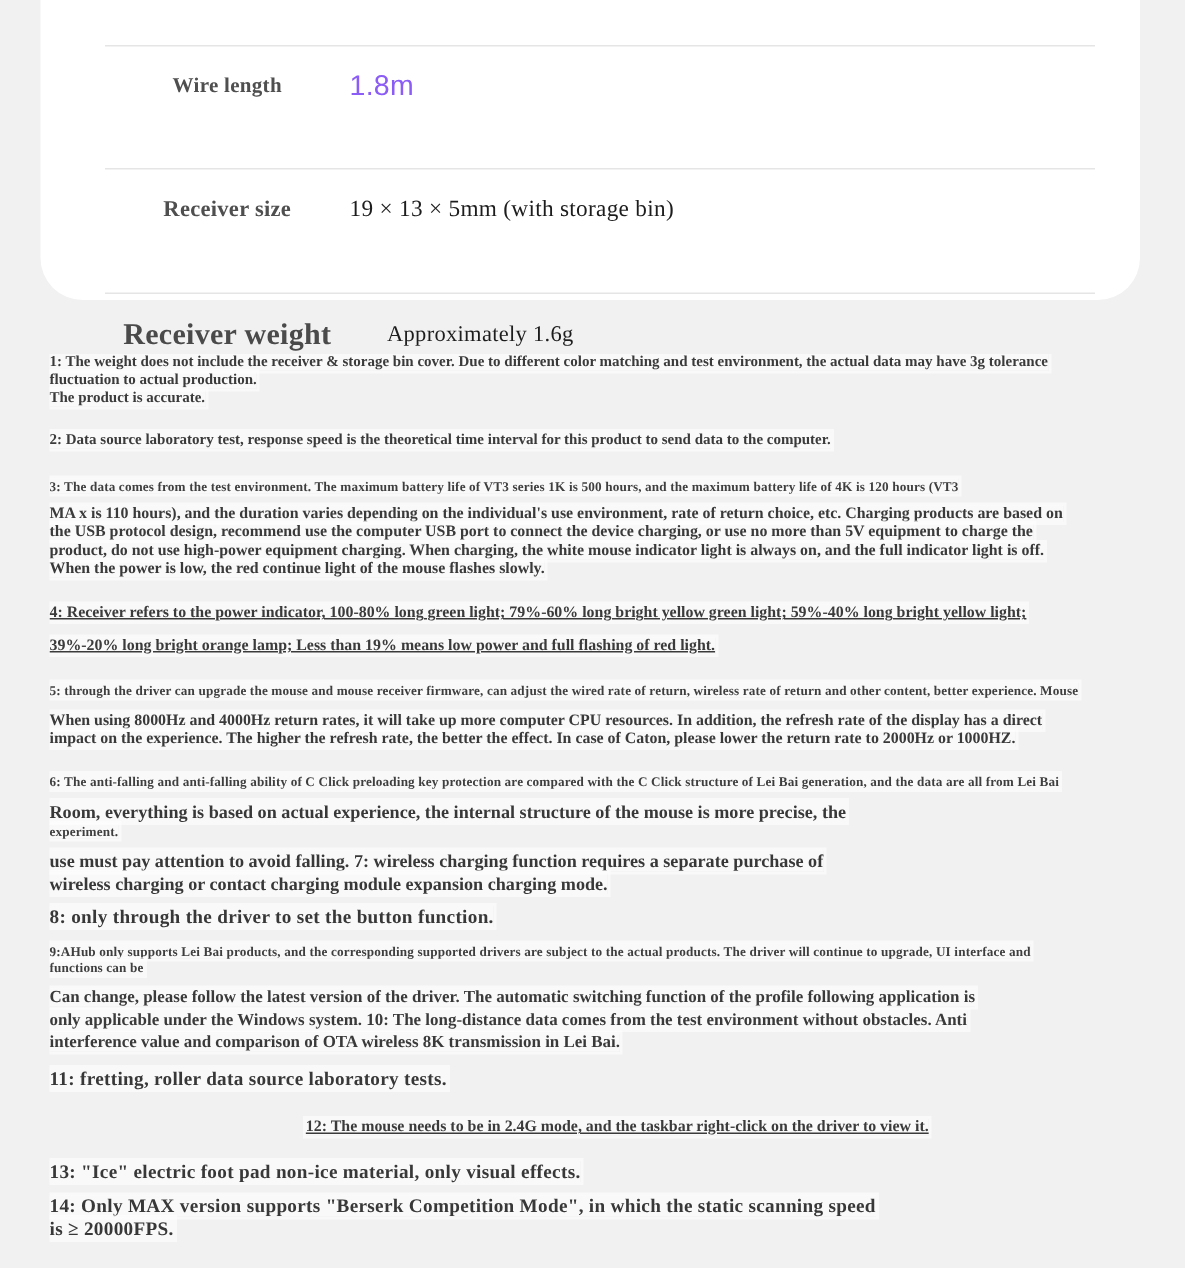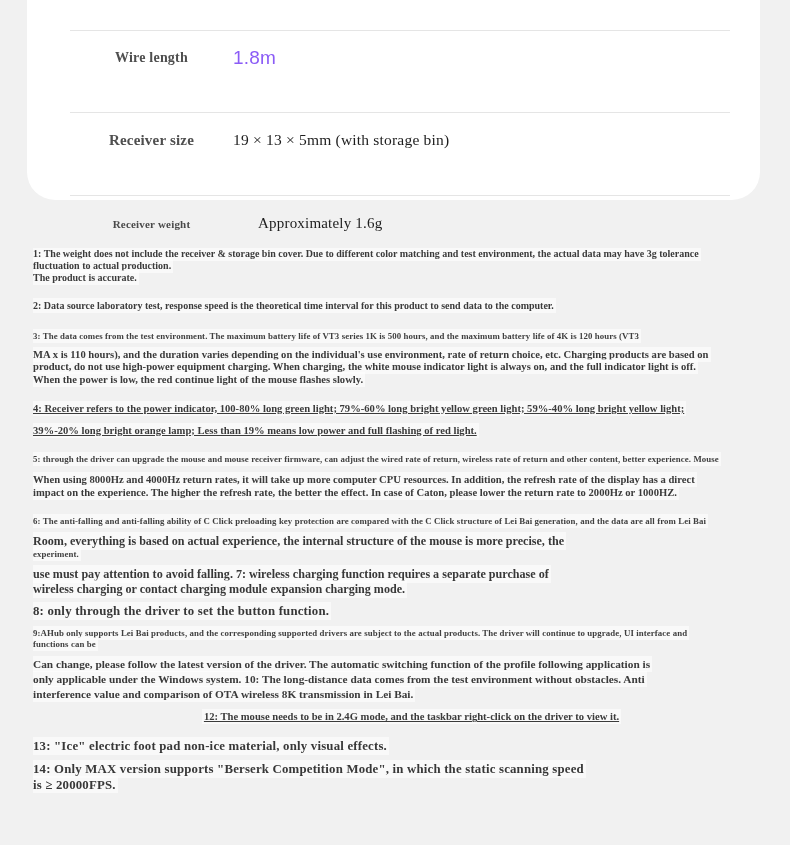--- a/index.html
+++ b/index.html
@@ -42,7 +42,7 @@
   .spec-row:nth-child(2) .spec-label{font-size:15px;}
   .spec-row:nth-child(2){height:54px;}
   .spec-row:nth-child(3){height:55px;}
-  .spec-row:nth-child(3) .spec-label{font-size:11px;color:#4a4a4a;}
+  .spec-row:nth-child(3) .spec-label{font-size:20px;color:#4a4a4a;}
   .spec-row:nth-child(3) .spec-value{margin-left:25px;font-size:15px;}
   
   .footnotes{

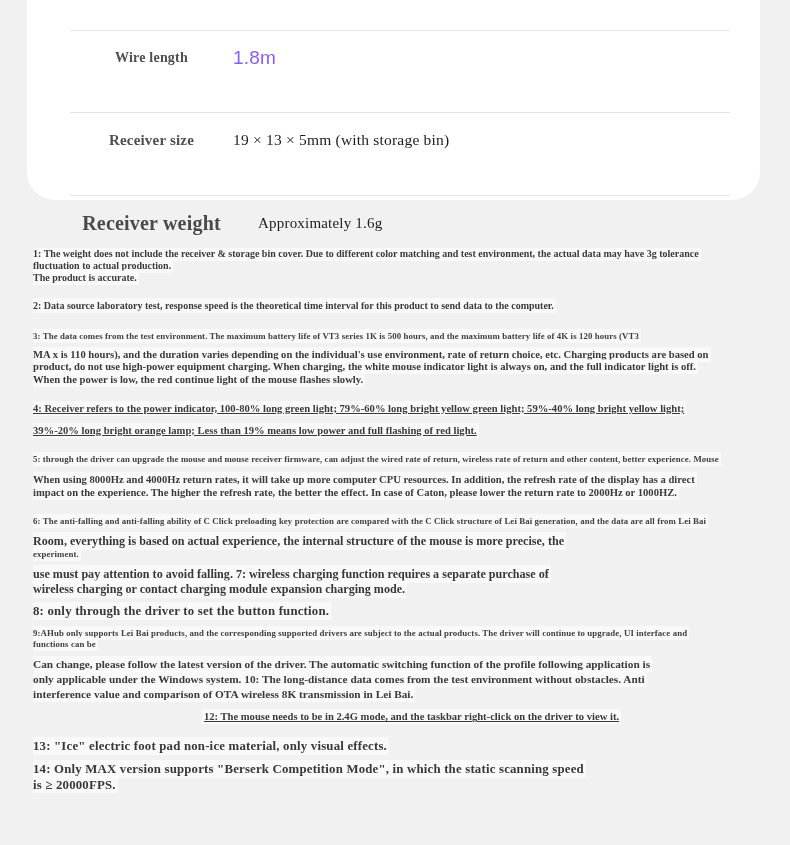--- a/index.html
+++ b/index.html
@@ -46,7 +46,7 @@
   .spec-row:nth-child(3) .spec-value{margin-left:25px;font-size:15px;}
   
   .footnotes{
-    position:absolute;left:33px;top:248px;width:757px;
+    position:absolute;left:33px;top:236px;width:757px;
     overflow:hidden;
   }
   .fn{margin:0 0 16px 0;}

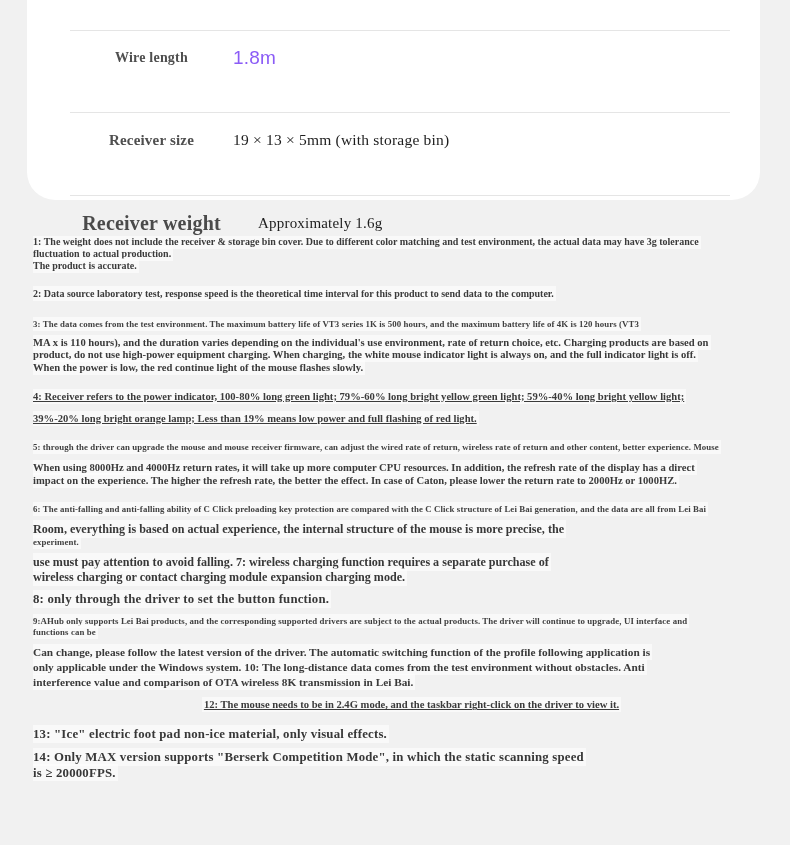--- a/index.html
+++ b/index.html
@@ -107,6 +107,7 @@
     <div class="fn fn-3">
       <div class="fn-line fine"><span class="hl">3: The data comes from the test environment. The maximum battery life of VT3 series 1K is 500 hours, and the maximum battery life of 4K is 120 hours (VT3</span></div>
       <div class="fn-line body"><span class="hl">MA x is 110 hours), and the duration varies depending on the individual's use environment, rate of return choice, etc. Charging products are based on</span></div>
+      <div class="fn-line body"><span class="hl">the USB protocol design, recommend use the computer USB port to connect the device charging, or use no more than 5V equipment to charge the</span></div>
       <div class="fn-line body"><span class="hl">product, do not use high-power equipment charging. When charging, the white mouse indicator light is always on, and the full indicator light is off.</span></div>
       <div class="fn-line body"><span class="hl">When the power is low, the red continue light of the mouse flashes slowly.</span></div>
     </div>

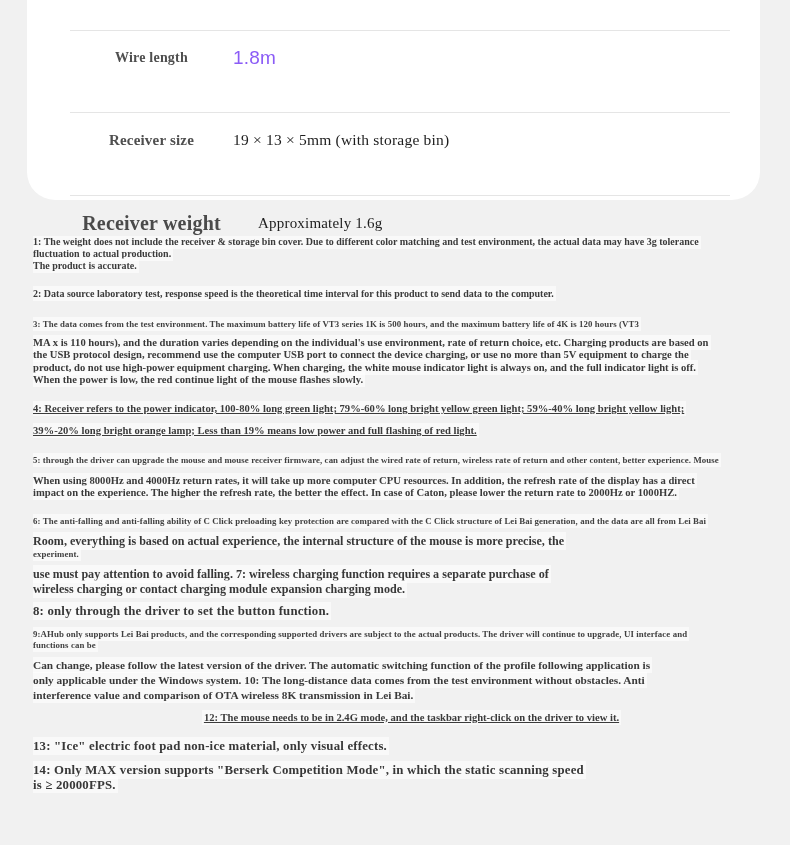--- a/index.html
+++ b/index.html
@@ -137,6 +137,9 @@
       <div class="fn-line bodyplus"><span class="hl">only applicable under the Windows system. 10: The long-distance data comes from the test environment without obstacles. Anti</span></div>
       <div class="fn-line bodyplus"><span class="hl">interference value and comparison of OTA wireless 8K transmission in Lei Bai.</span></div>
     </div>
+    <div class="fn fn-11">
+      <div class="fn-line xlarge"><span class="hl">11: fretting, roller data source laboratory tests.</span></div>
+    </div>
     <div class="fn fn-12">
       <div class="fn-line note"><span class="hl">12: The mouse needs to be in 2.4G mode, and the taskbar right-click on the driver to view it.</span></div>
     </div>

